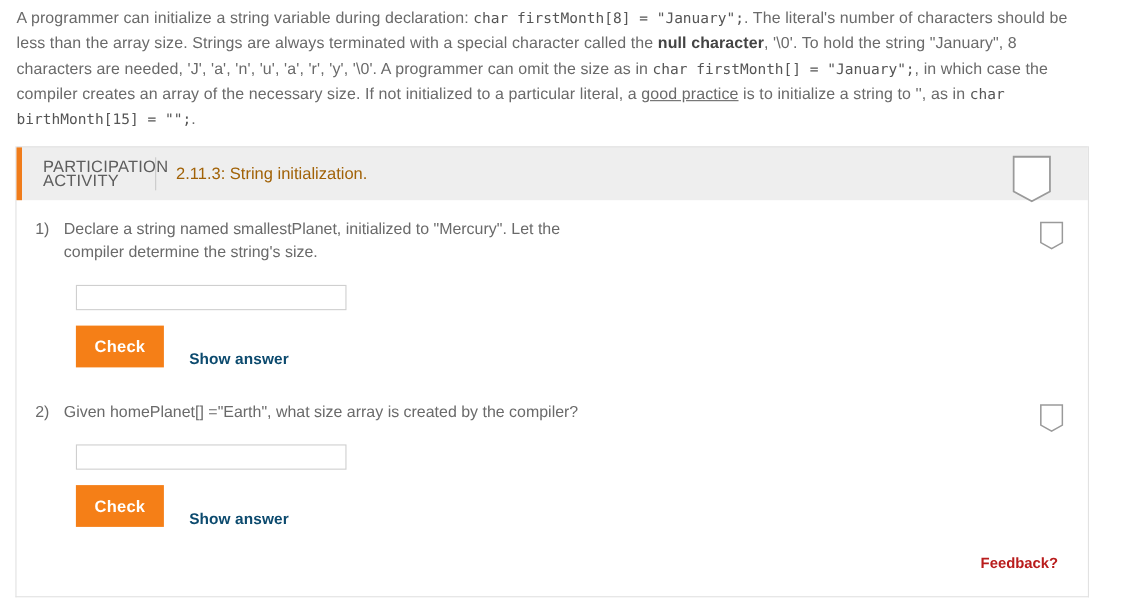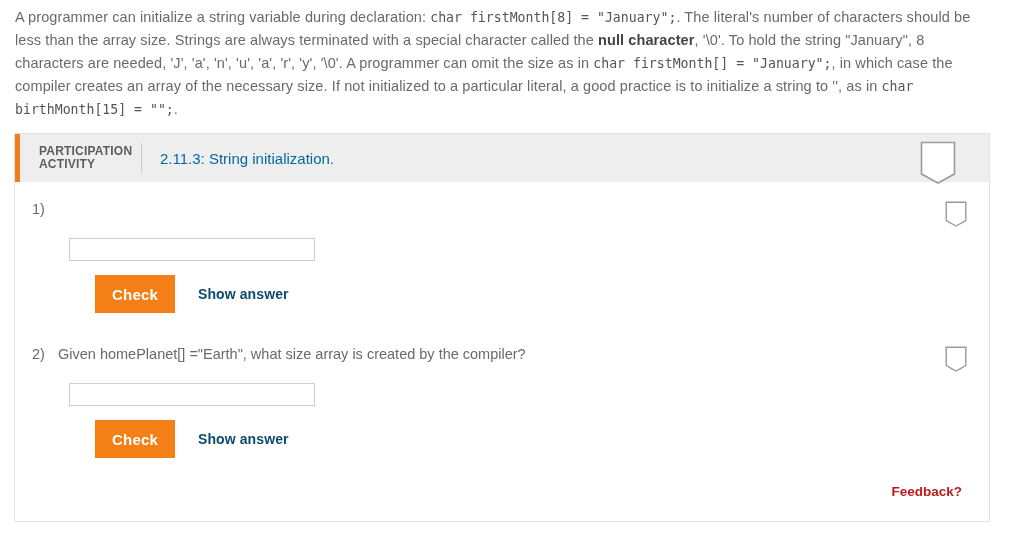--- a/index.html
+++ b/index.html
@@ -38,6 +38,7 @@
   }
   .prose .link-inline {
     color: #6a6a6a;
+    text-decoration: underline;
     cursor: pointer;
   }
 

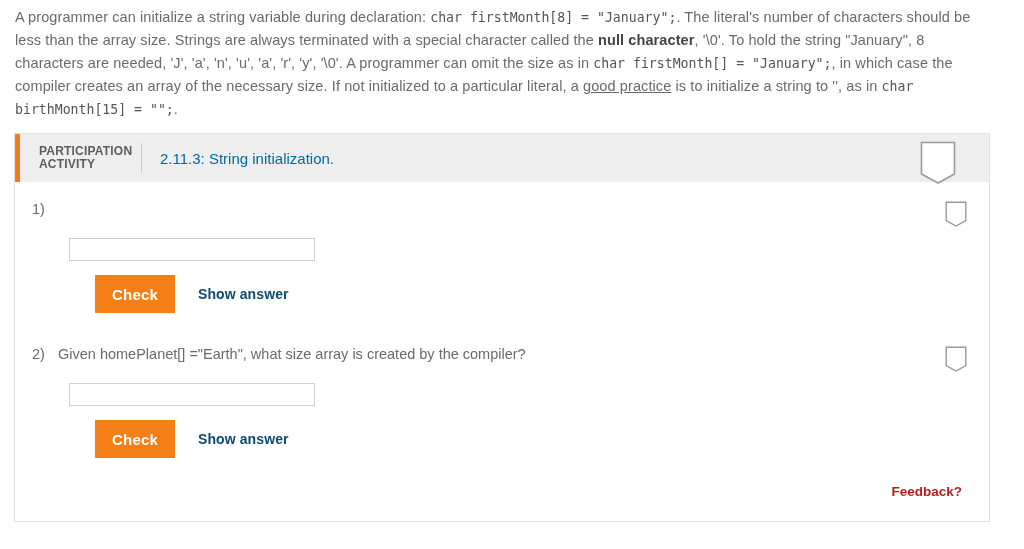--- a/index.html
+++ b/index.html
@@ -73,8 +73,8 @@
   }
   .act-label {
     margin-left: 24px;
-    font-size: 12px;
-    font-weight: bold;
+    font-size: 15px;
+    font-weight: normal;
     color: #5d5d5d;
     line-height: 13px;
     letter-spacing: 0.2px;

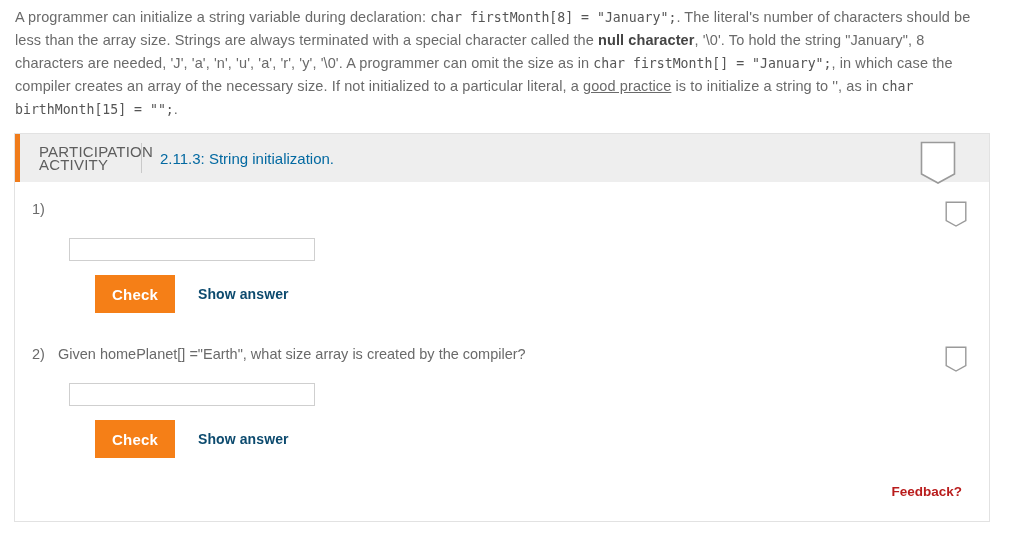--- a/index.html
+++ b/index.html
@@ -89,7 +89,7 @@
   .act-title {
     margin-left: 18px;
     font-size: 15px;
-    color: #0369a1;
+    color: #a16207;
   }
   .pennant-lg {
     position: absolute;

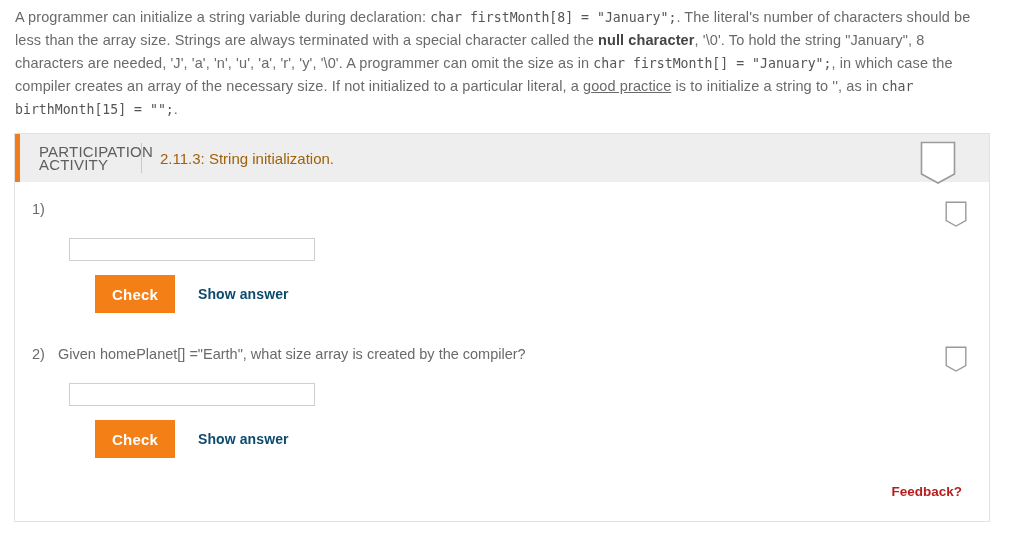--- a/index.html
+++ b/index.html
@@ -216,6 +216,7 @@
     <div class="question q1">
       <div class="q-row">
         <div class="q-num">1)</div>
+        <div class="q-text">Declare a string named smallestPlanet, initialized to "Mercury". Let the compiler determine the string's size.</div>
       </div>
       <input class="answer-input" type="text" value="" placeholder="" style="">
       <div class="btn-row">

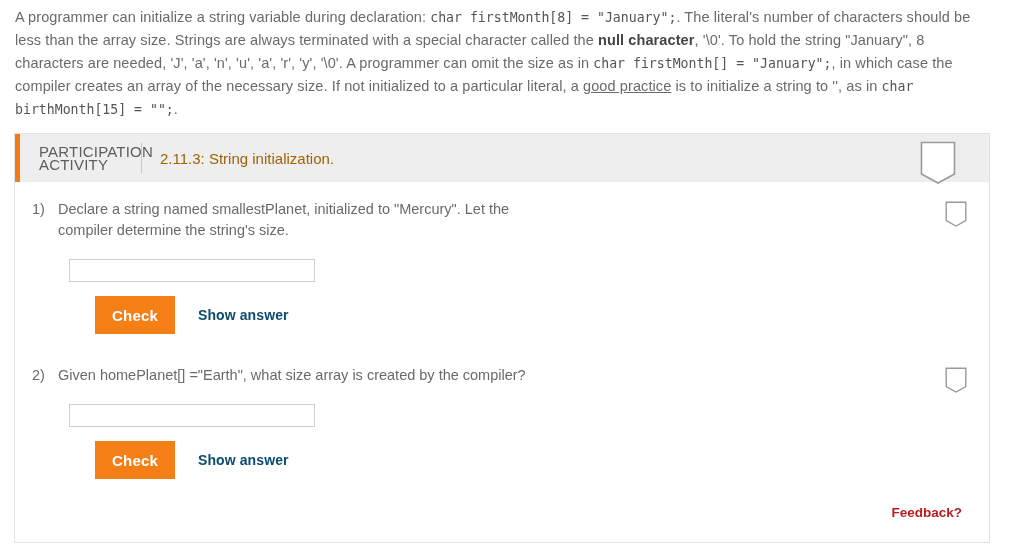--- a/index.html
+++ b/index.html
@@ -141,8 +141,8 @@
   }
   .btn-row {
     display: flex;
-    align-items: center;
-    margin-left: 80px;
+    align-items: flex-end;
+    margin-left: 54px;
     margin-top: 14px;
   }
   .check-btn {

